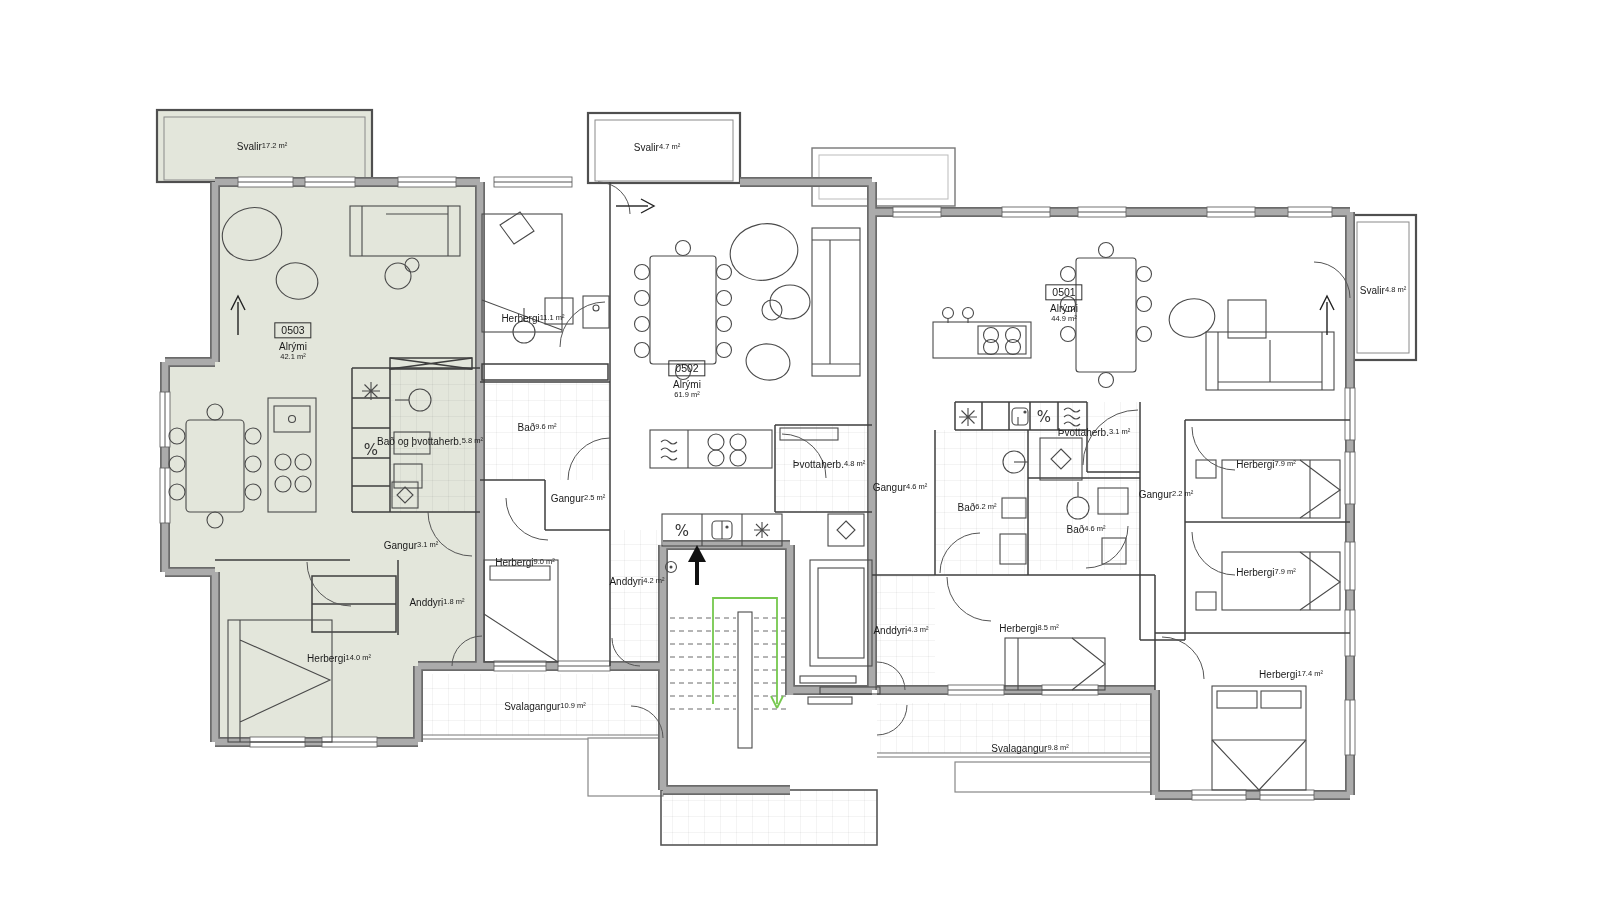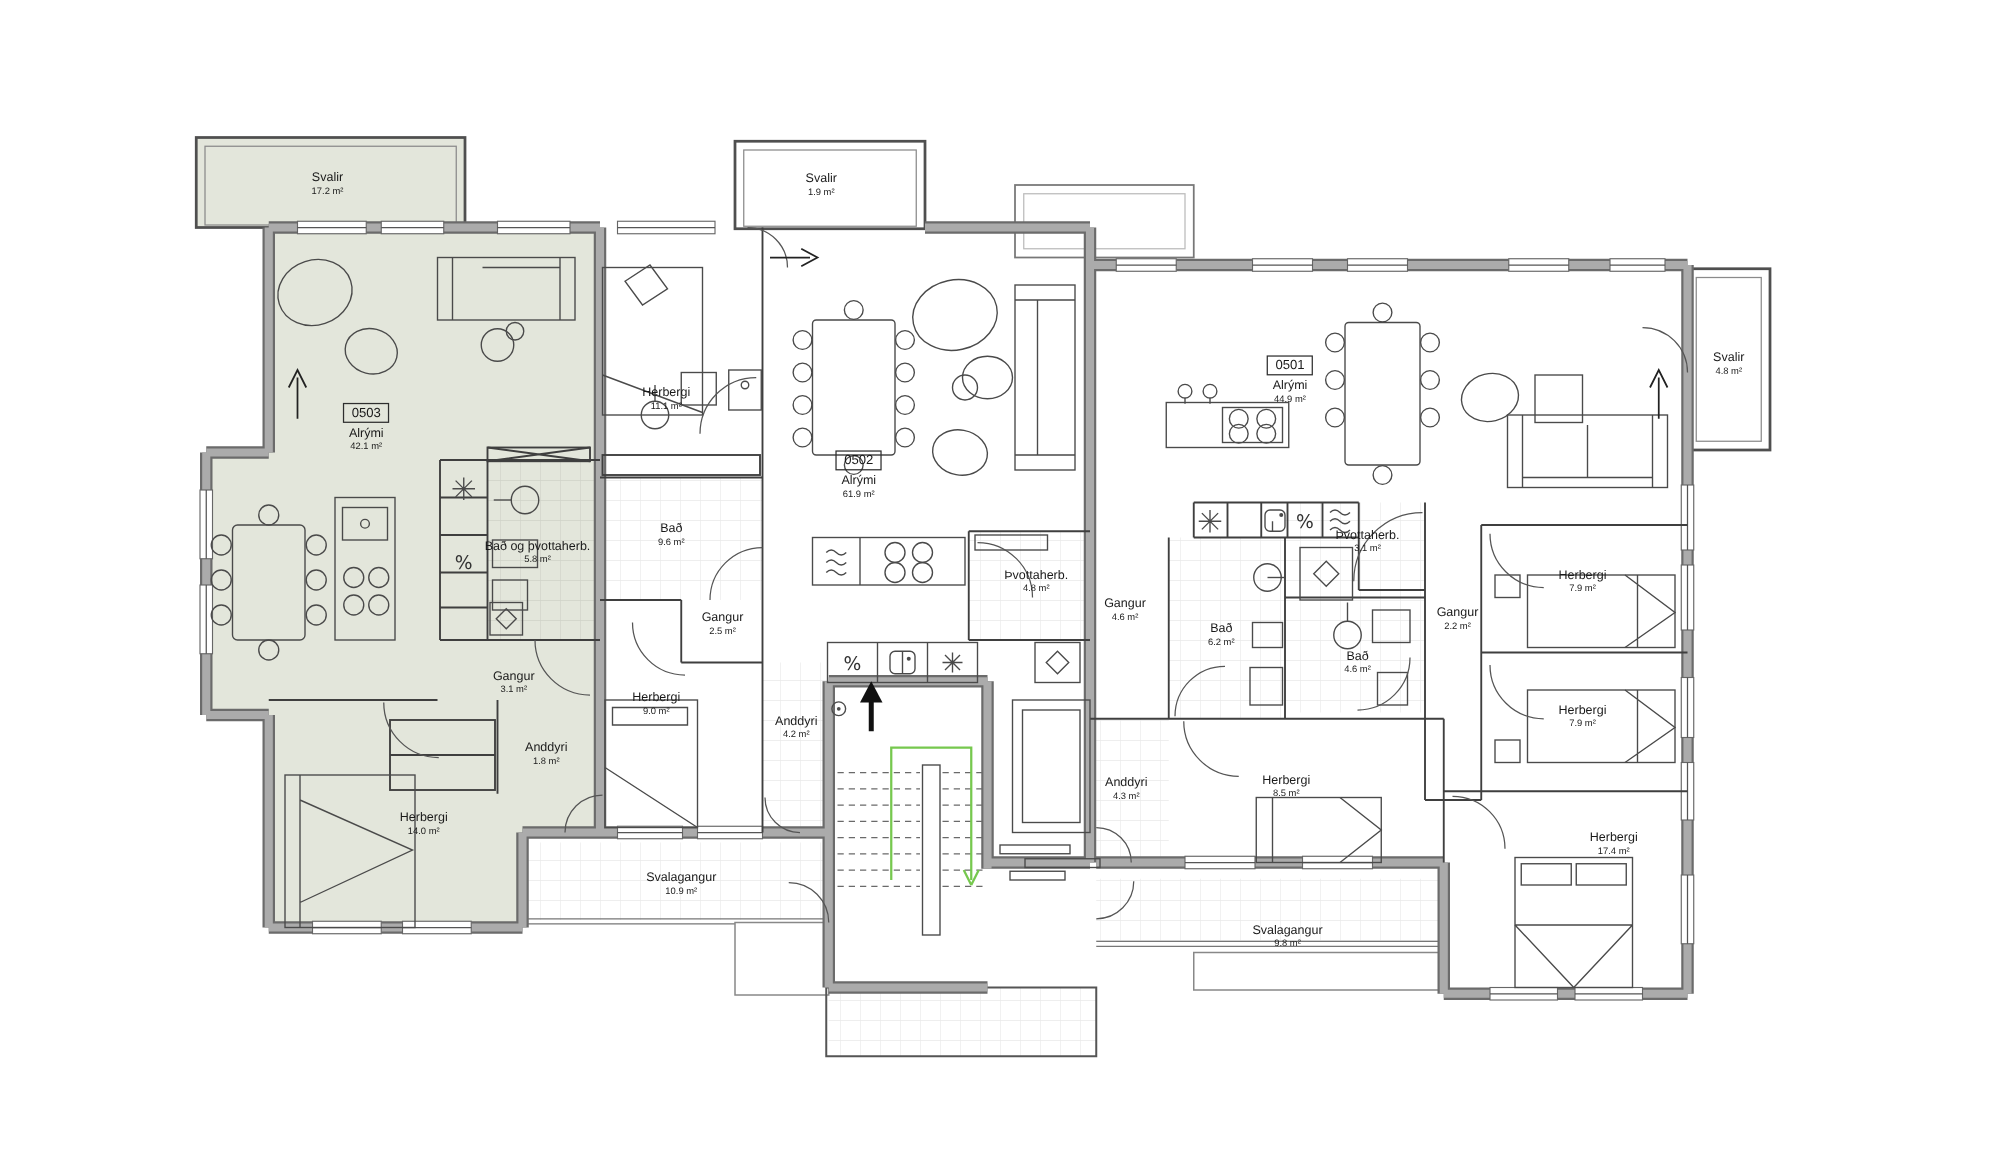--- a/index.html
+++ b/index.html
@@ -13,7 +13,7 @@
   .furnN{stroke:#4a4a4a;stroke-width:1.1;fill:none;}
   .door{stroke:#555555;stroke-width:1;fill:none;}
   .dash{stroke:#6a6a6a;stroke-width:1;stroke-dasharray:5,4;fill:none;}
-  .lbl{position:absolute;transform:translate(-50%,-50%);display:flex;flex-direction:column;
+  .lbl{position:absolute;transform:translate(-50%,-50%);display:flex;flex-direction:row;
        align-items:center;text-align:left;line-height:1.15;white-space:nowrap;pointer-events:none;}
   .rn{font-size:10px;color:#1a1a1a;}
   .ra{font-size:7.5px;color:#1a1a1a;}

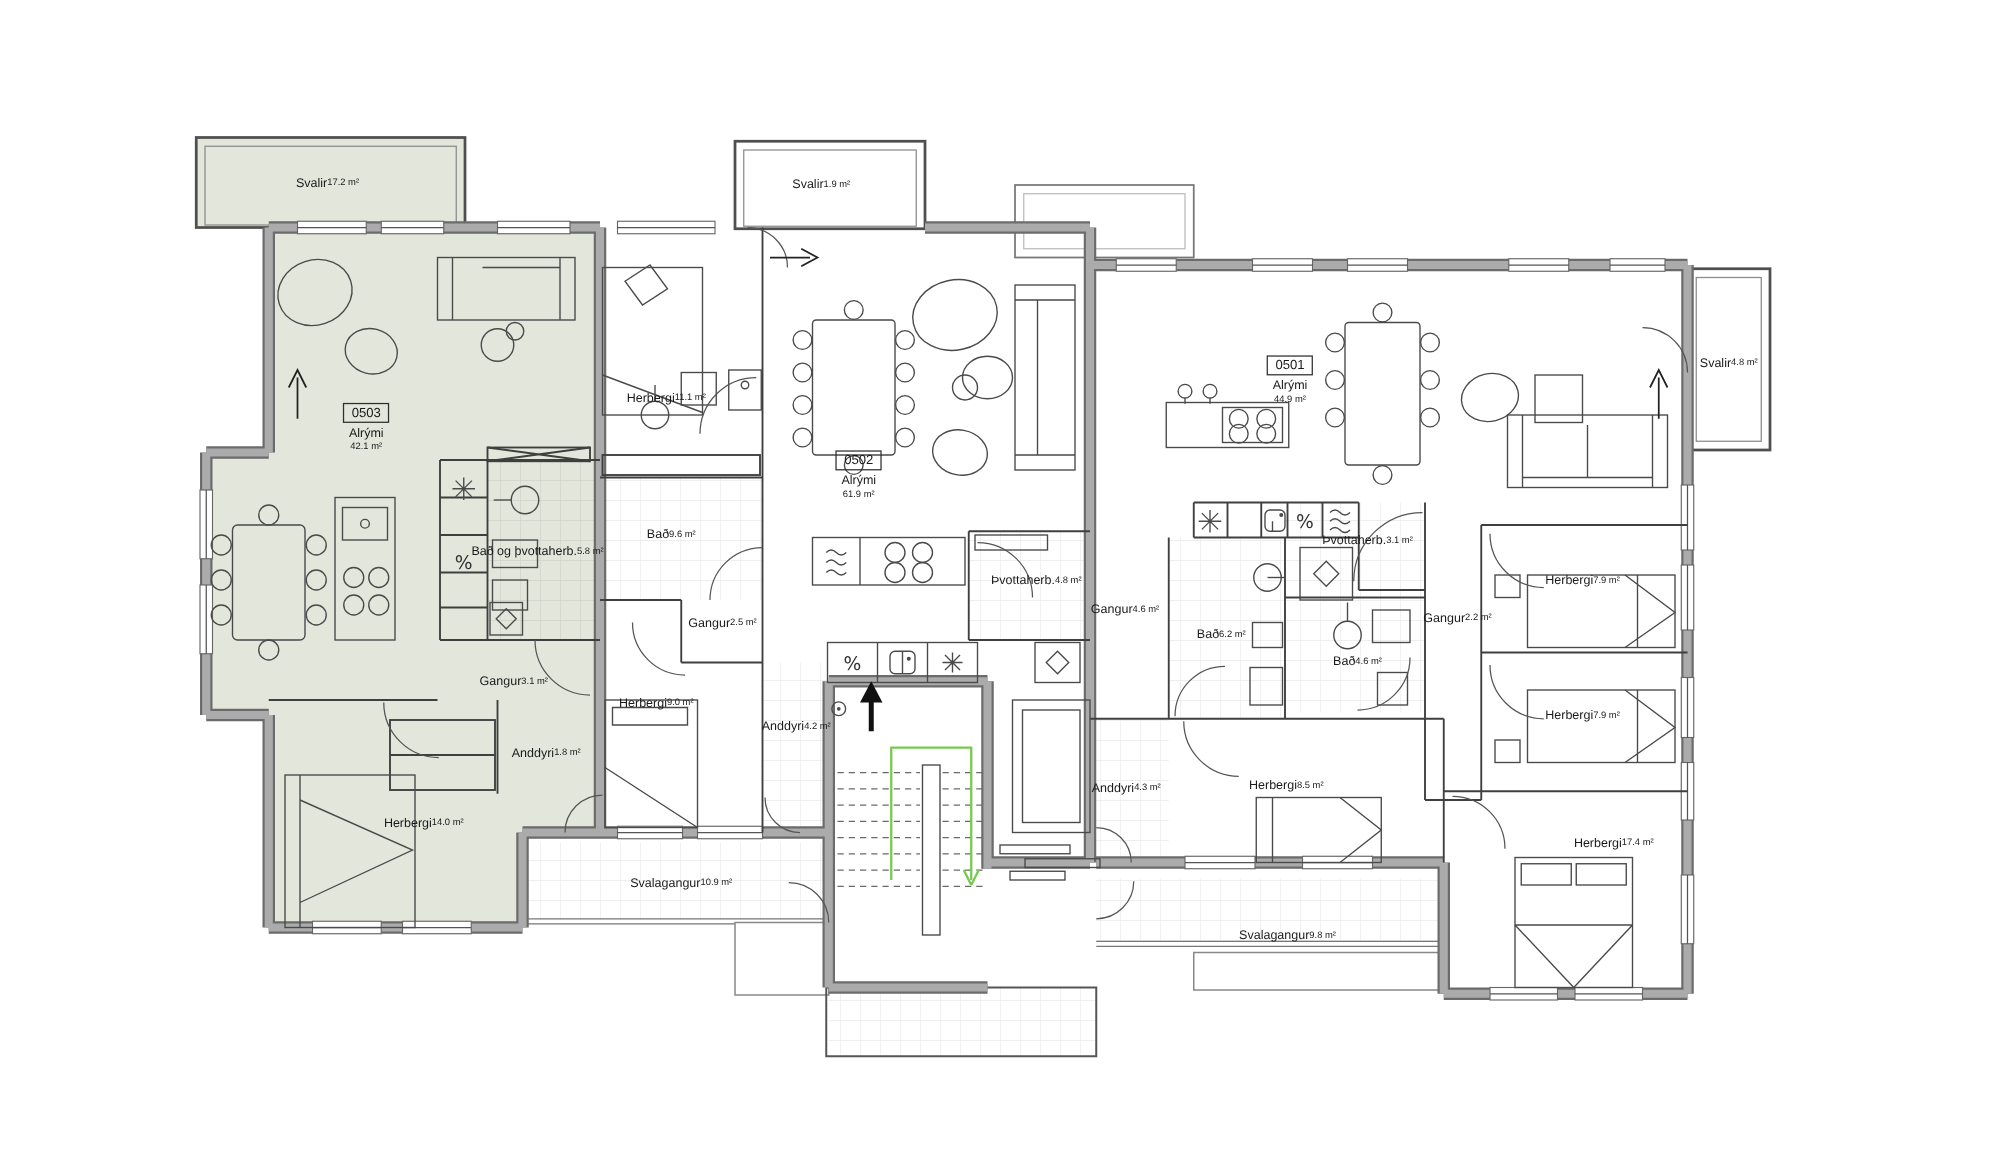--- a/index.html
+++ b/index.html
@@ -400,7 +400,7 @@
     </div>
   <div class="lbl" style="left:657px;top:148px">
       <span class="rn">Svalir</span>
-      <span class="ra">1.9 m²</span>
+      <span class="ra">4.7 m²</span>
     </div>
   <div class="lbl" style="left:829px;top:465px">
       <span class="rn">Þvottaherb.</span>

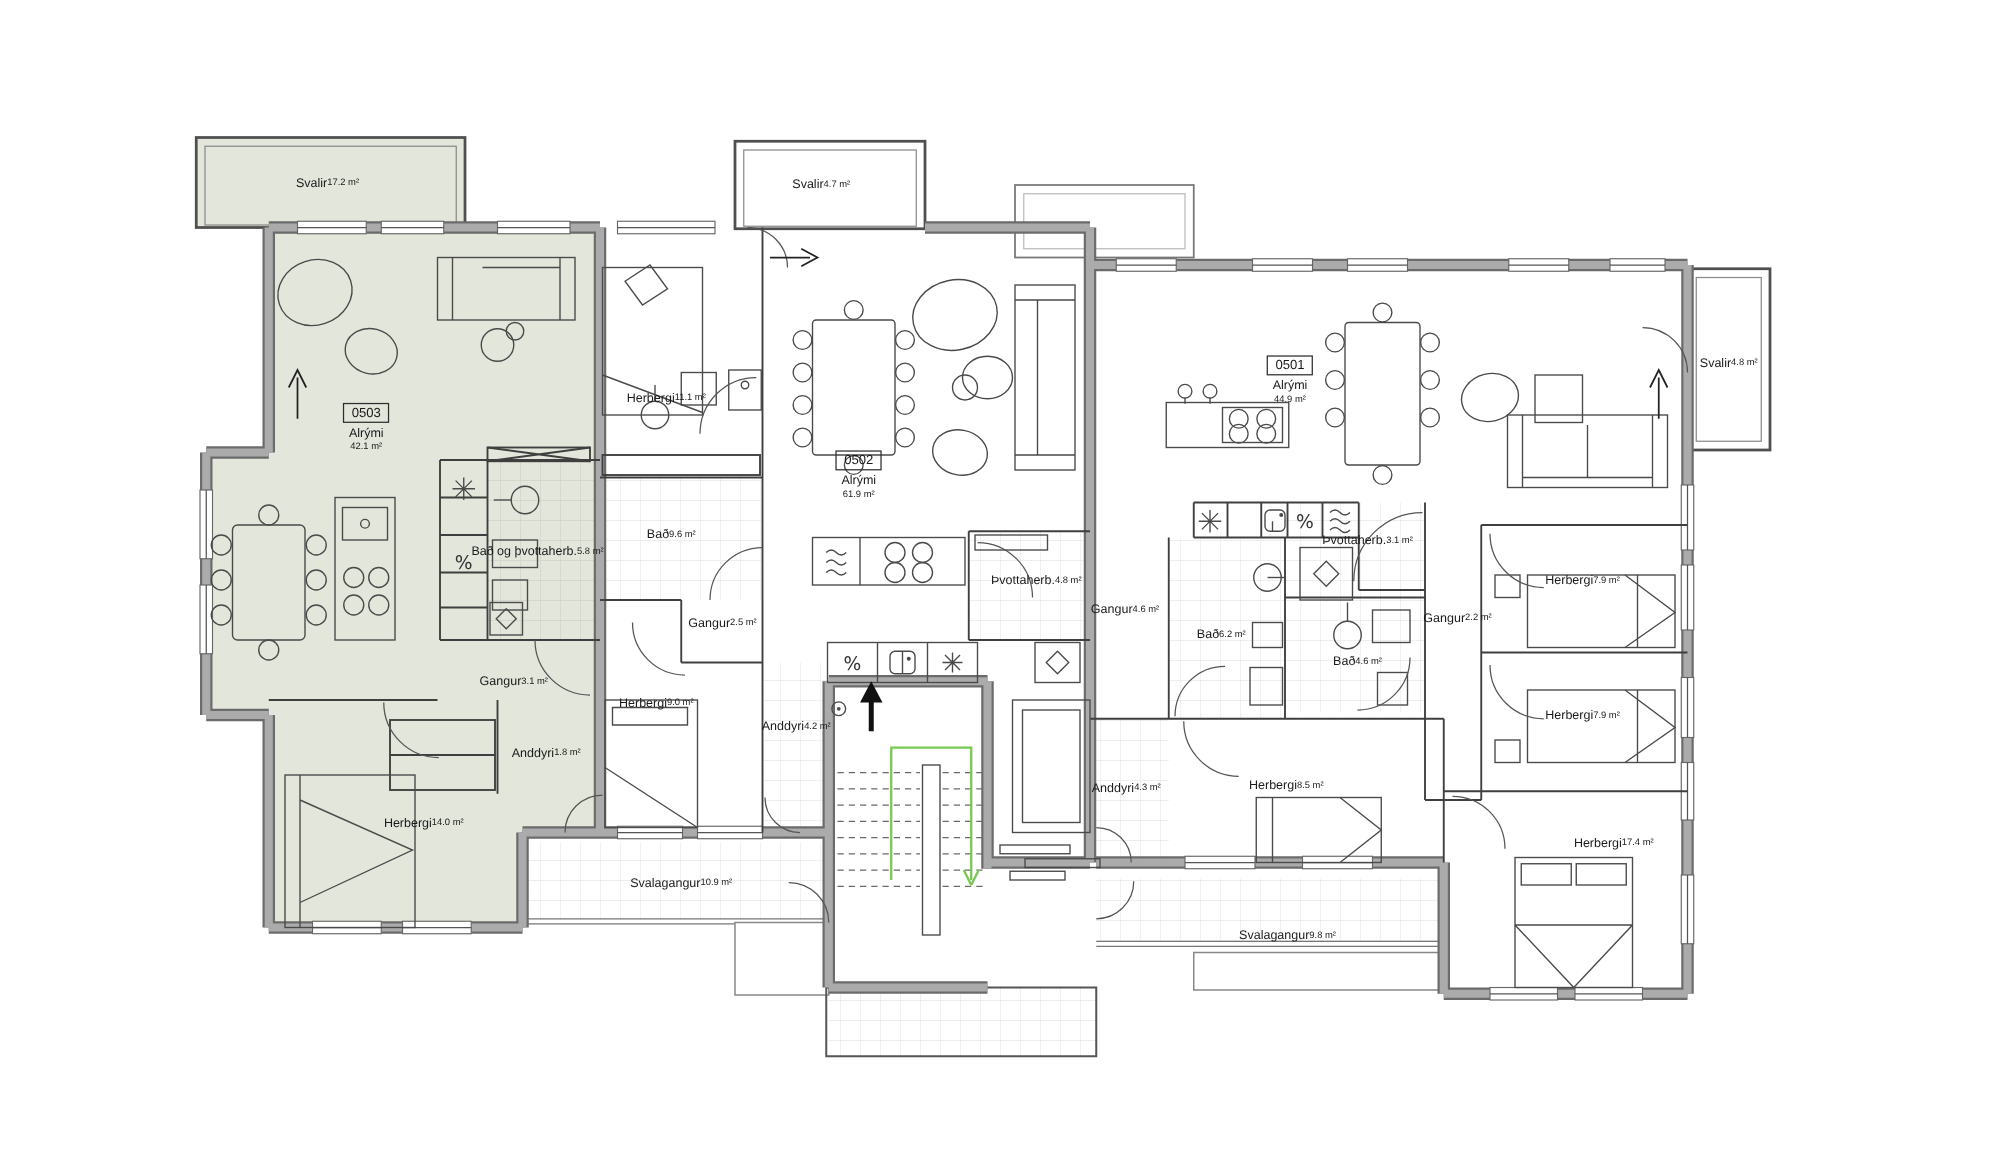--- a/index.html
+++ b/index.html
@@ -469,7 +469,7 @@
     <span class="rn">Alrými</span>
       <span class="ra">61.9 m²</span>
   </div>
-  <div class="unit" style="left:1032px;top:300px">
+  <div class="unit" style="left:1064px;top:300px">
     <span class="ubox">0501</span>
     <span class="rn">Alrými</span>
       <span class="ra">44.9 m²</span>

